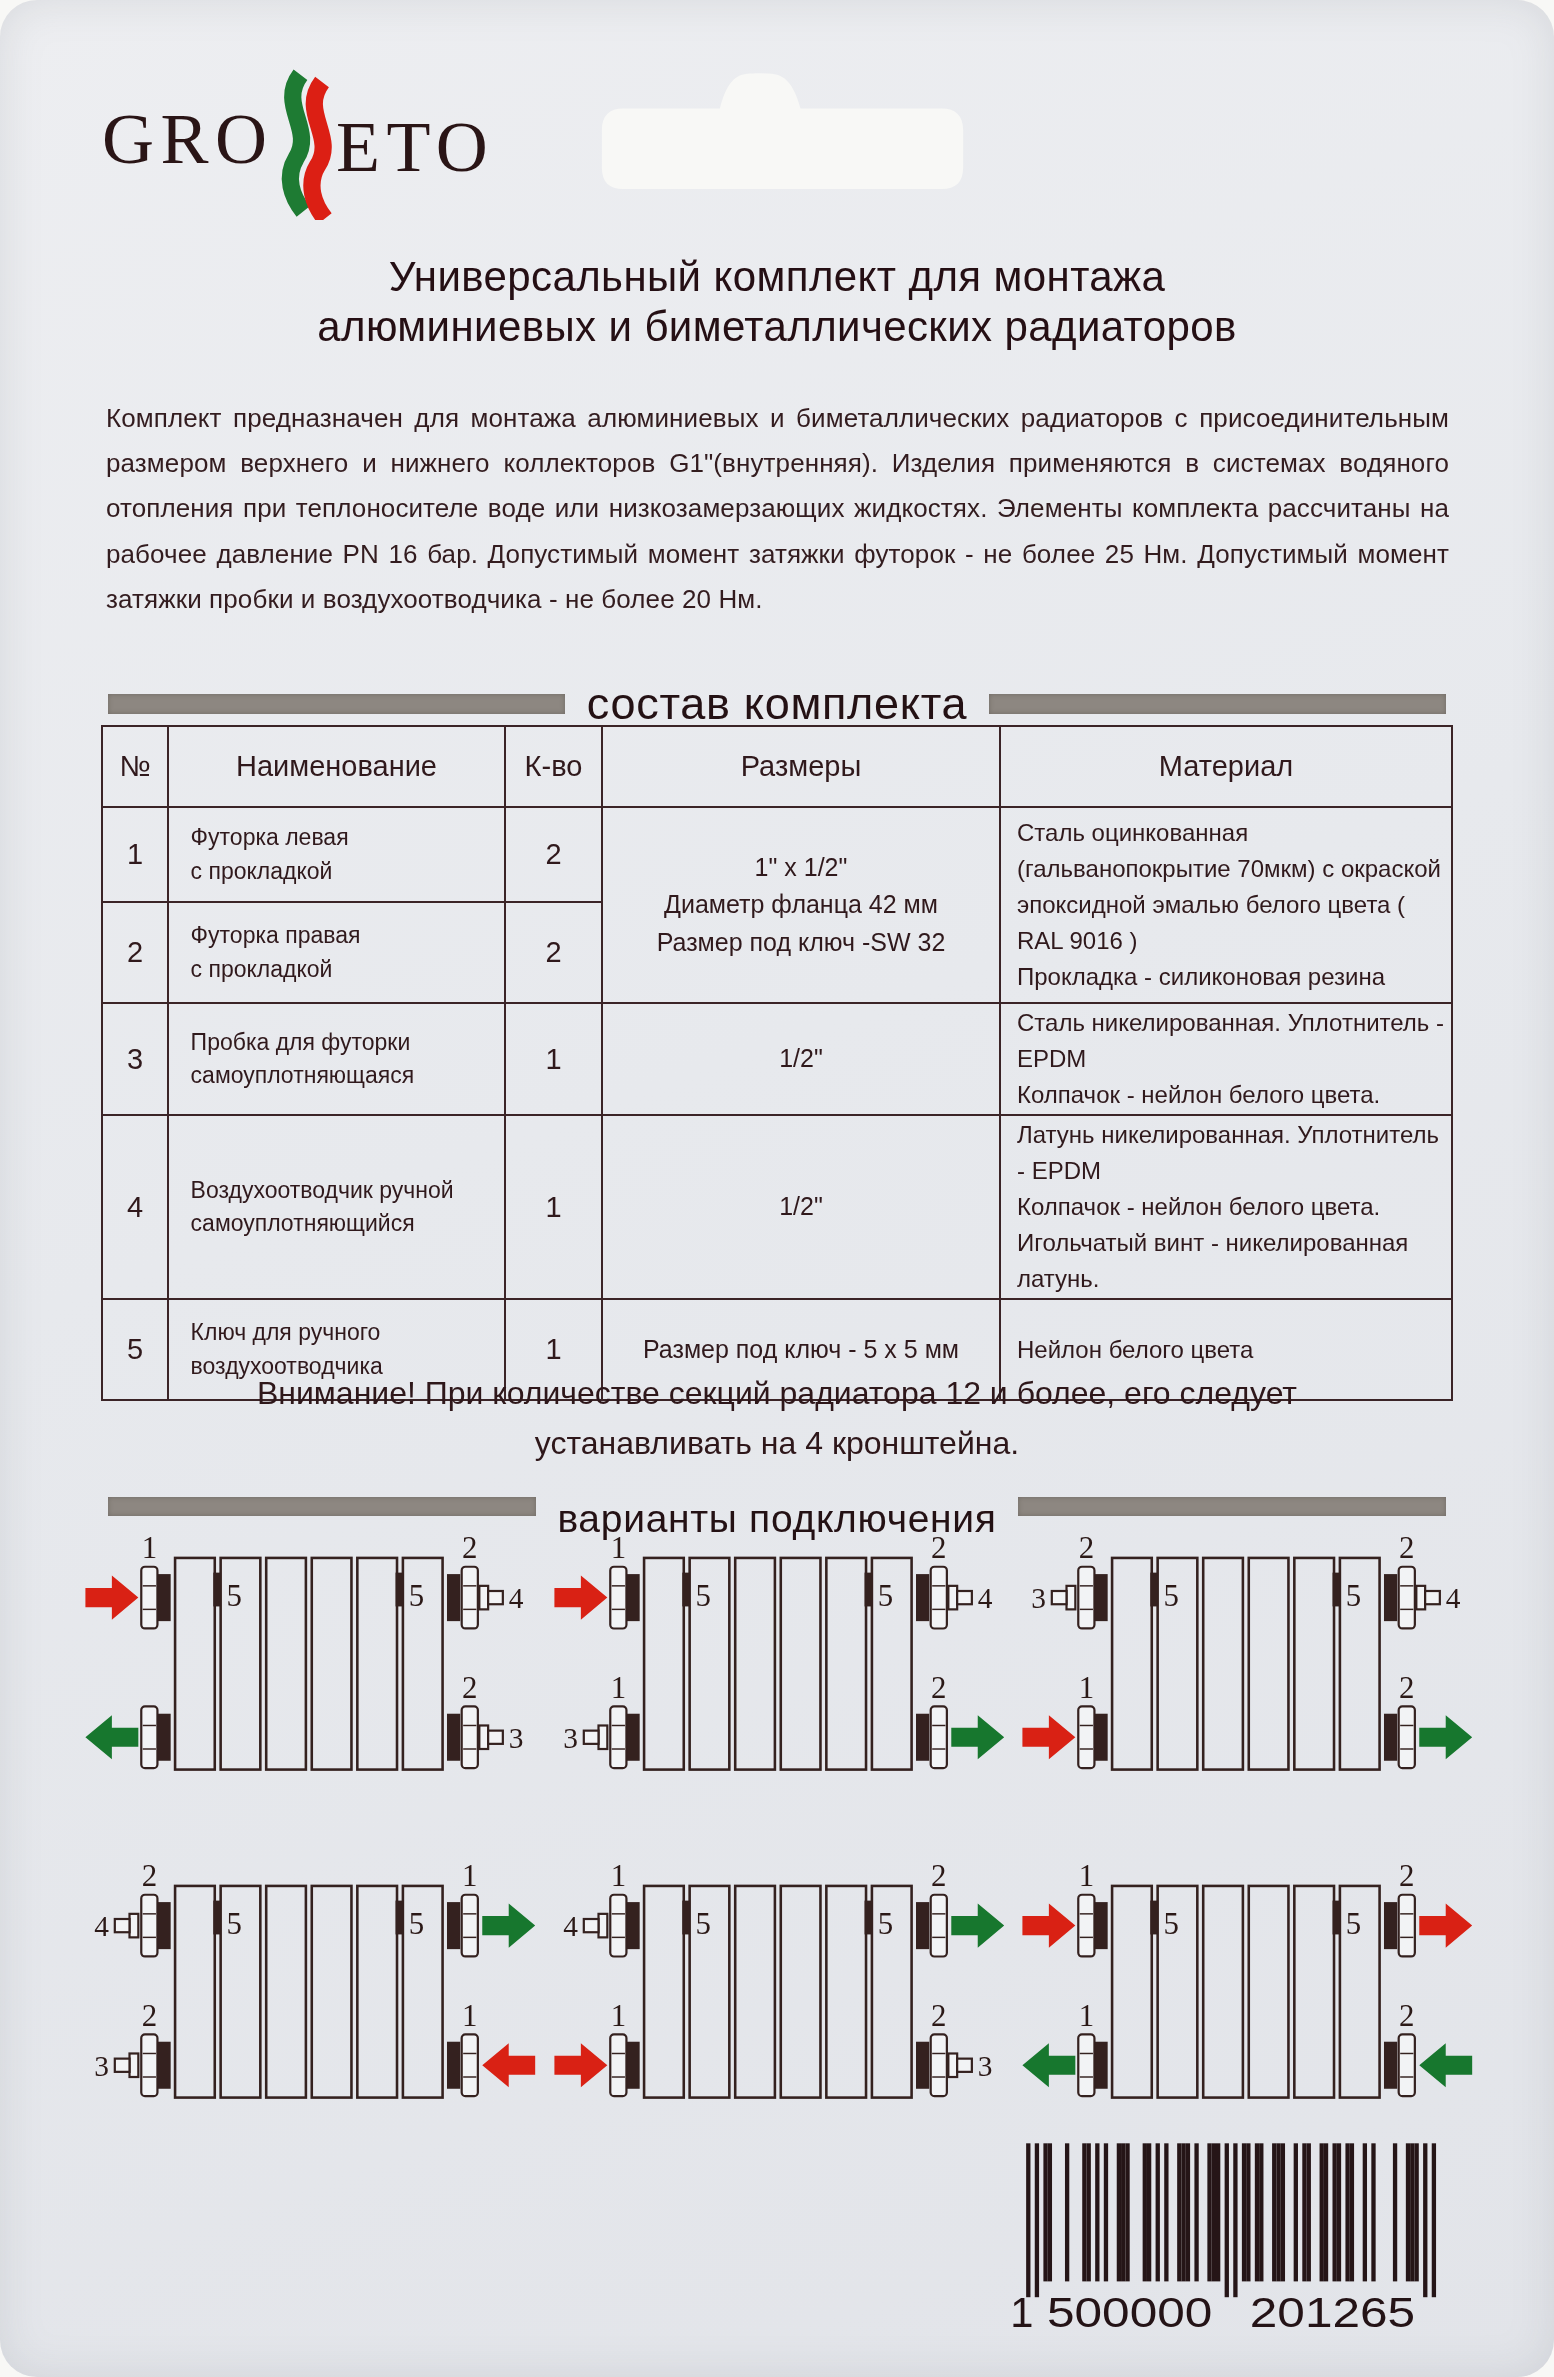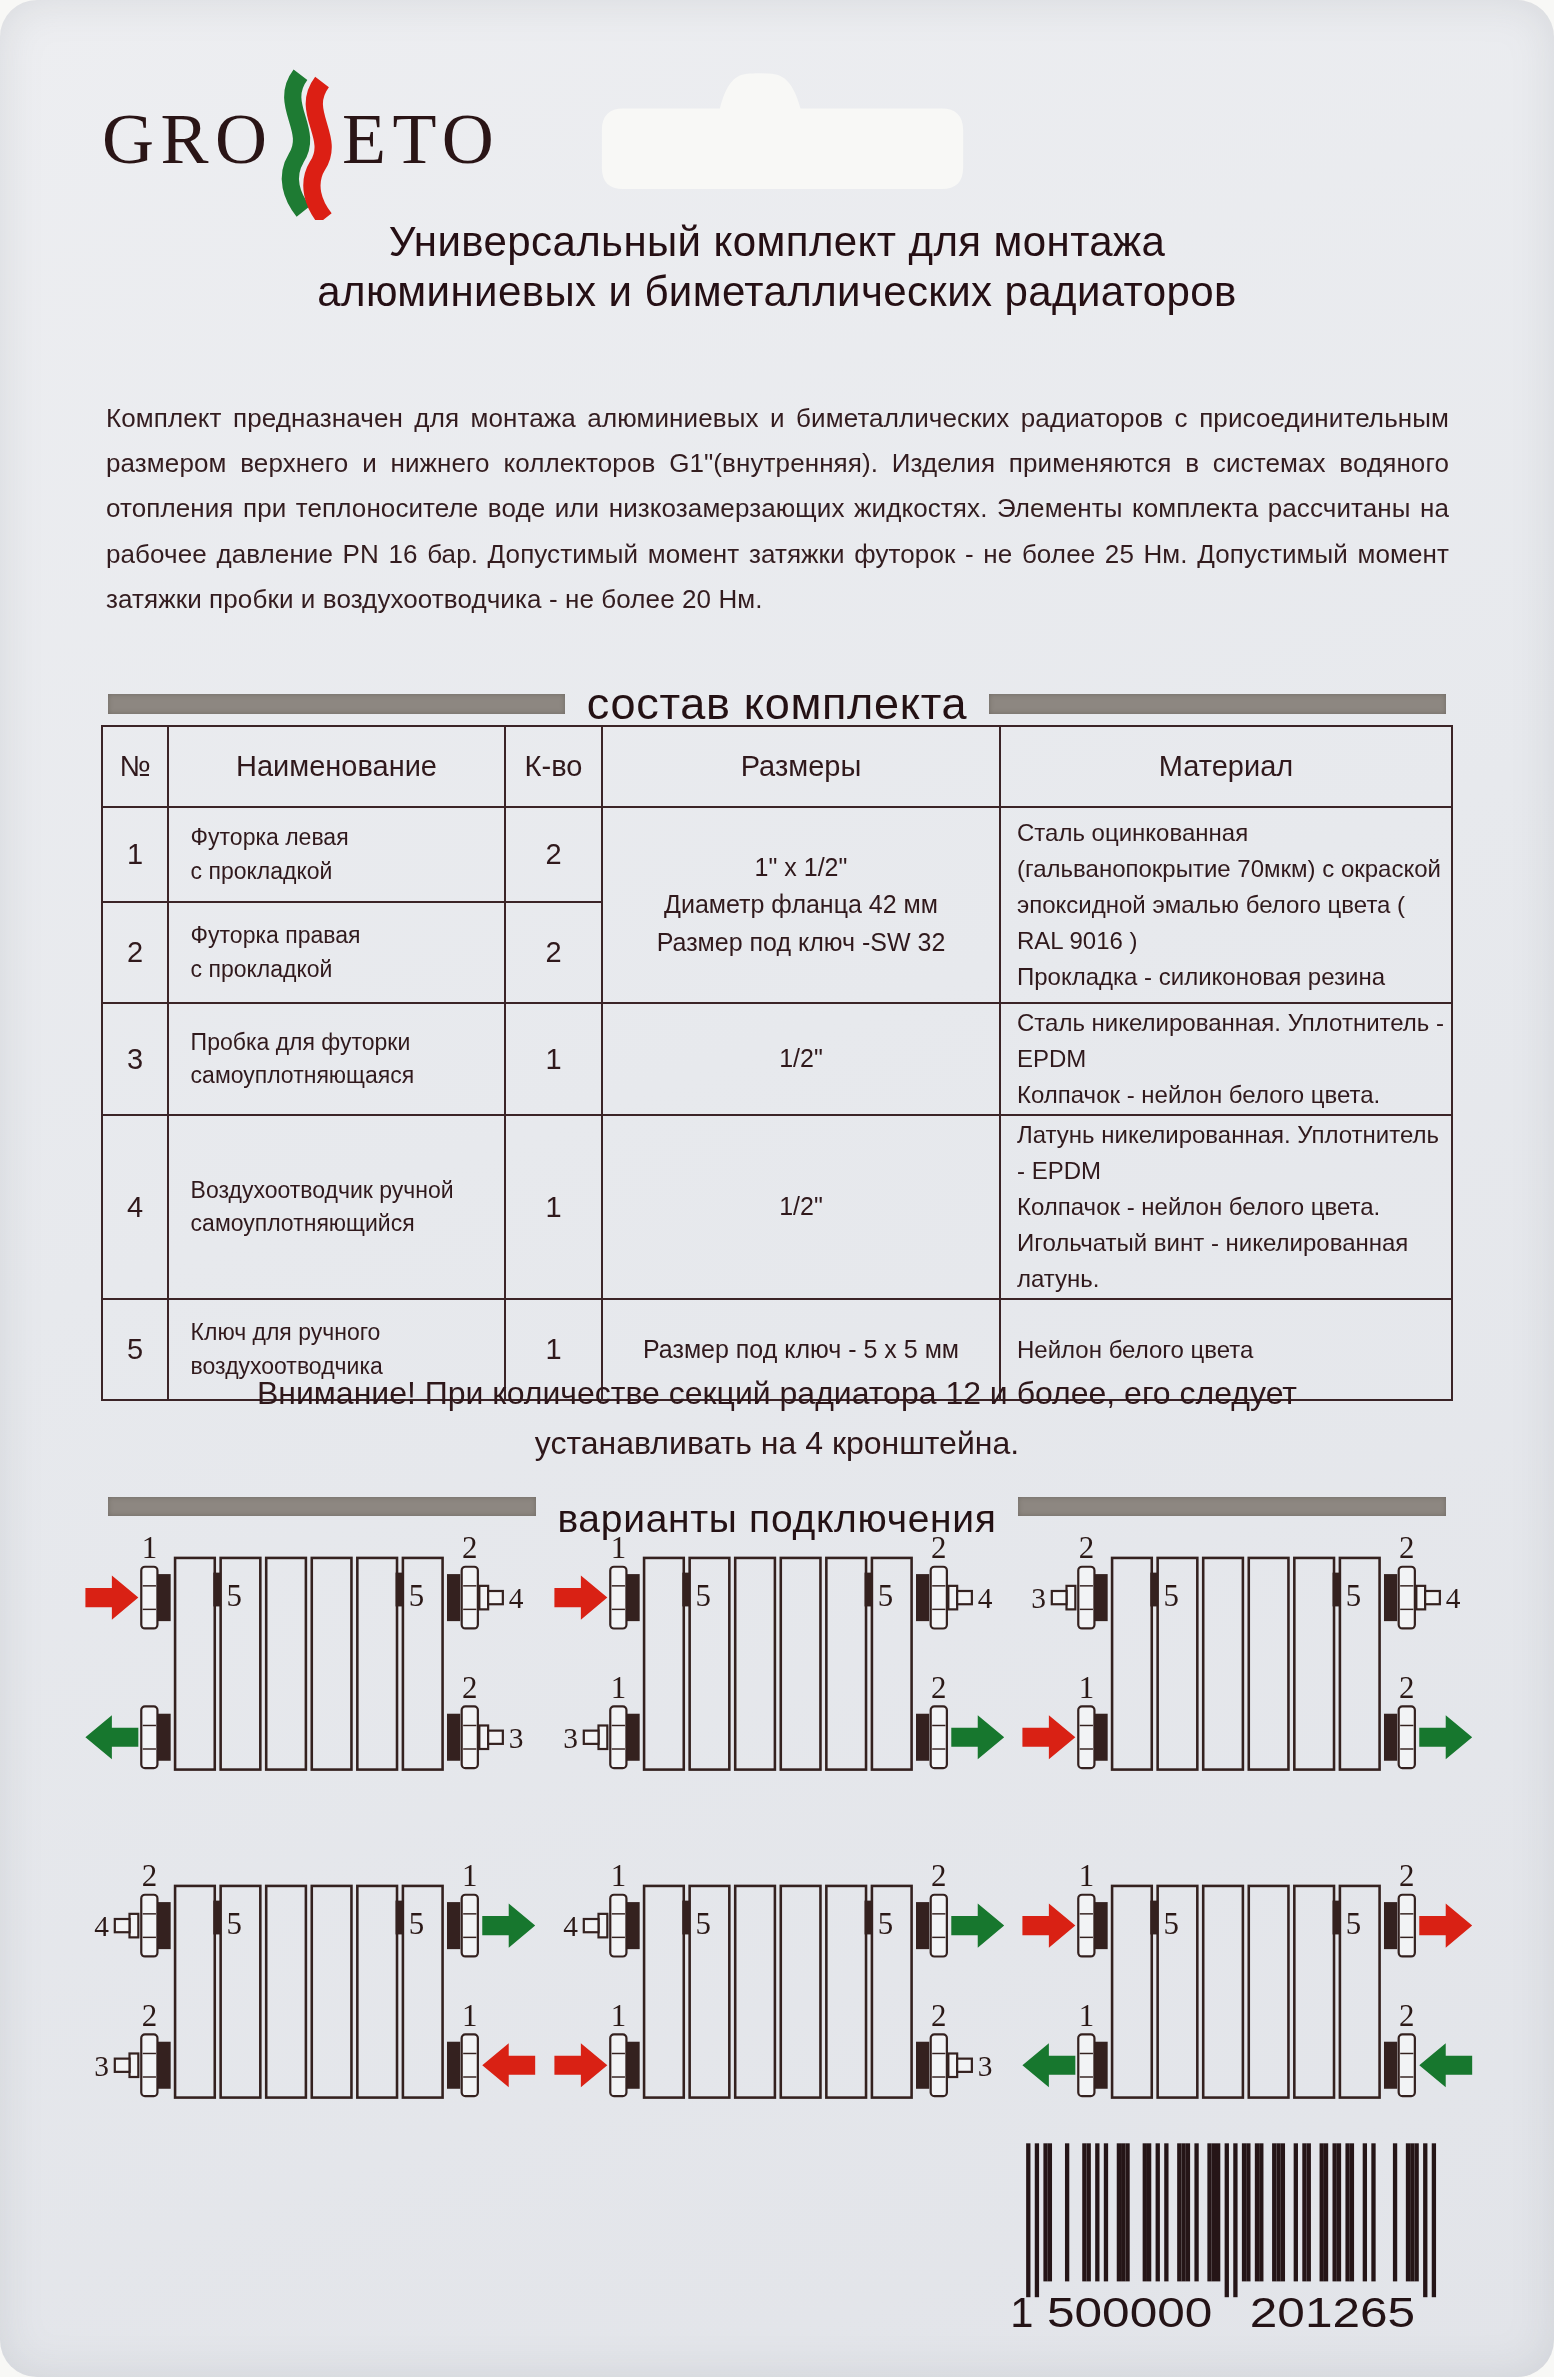--- a/index.html
+++ b/index.html
@@ -21,7 +21,7 @@
   .logo{left:102px;top:69px;width:461px;height:155px;color:#2a1516;}
   .logo span{position:absolute;top:29px;font:72px "Liberation Serif",serif;letter-spacing:6.5px;}
   .logo .gro{left:0;}
-  .logo .eto{left:240px;}
+  .logo .eto{left:234px;margin-top:8px;}
   .logo svg{position:absolute;left:161px;top:0;}
   
   .title{left:0;right:0;top:217px;text-align:center;

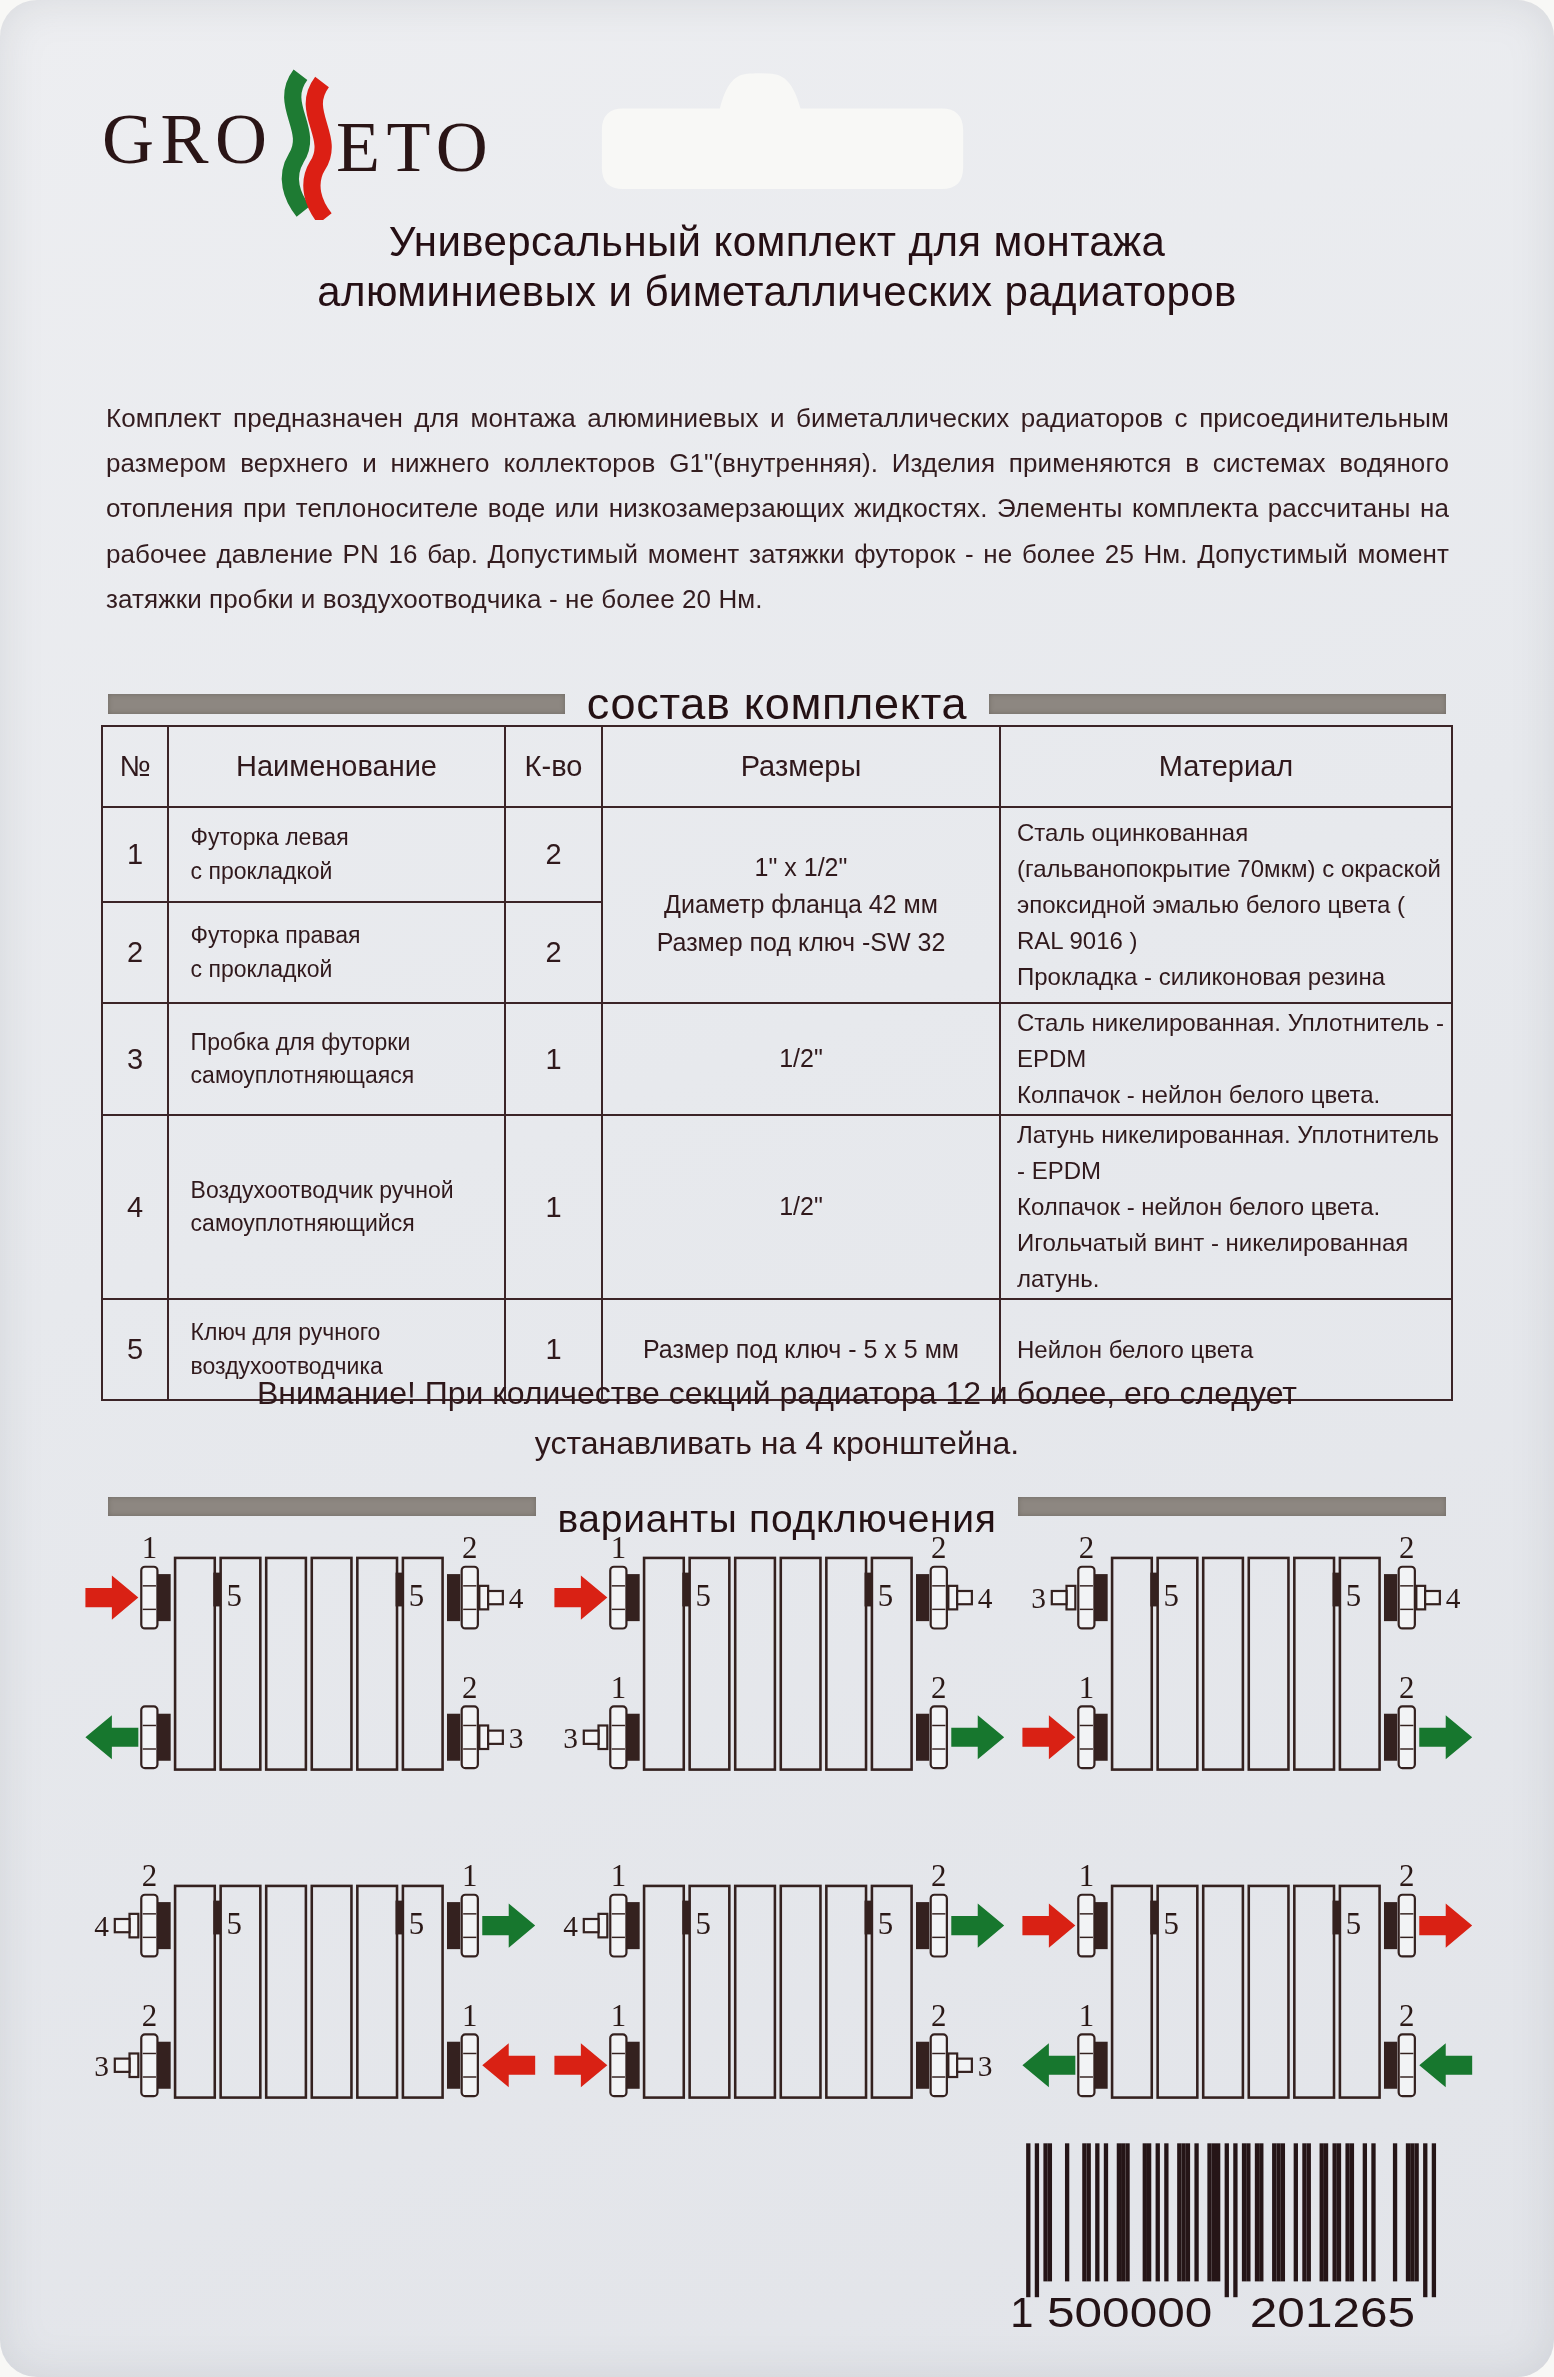--- a/index.html
+++ b/index.html
@@ -24,7 +24,7 @@
   .logo .eto{left:234px;margin-top:8px;}
   .logo svg{position:absolute;left:161px;top:0;}
   
-  .title{left:0;right:0;top:217px;text-align:center;
+  .title{left:0;right:0;top:252px;text-align:center;
     font-size:42px;line-height:1.2;color:#250f14;letter-spacing:0.4px;}
   
   .desc{left:106px;top:396px;width:1343px;font-size:26px;line-height:1.74;

